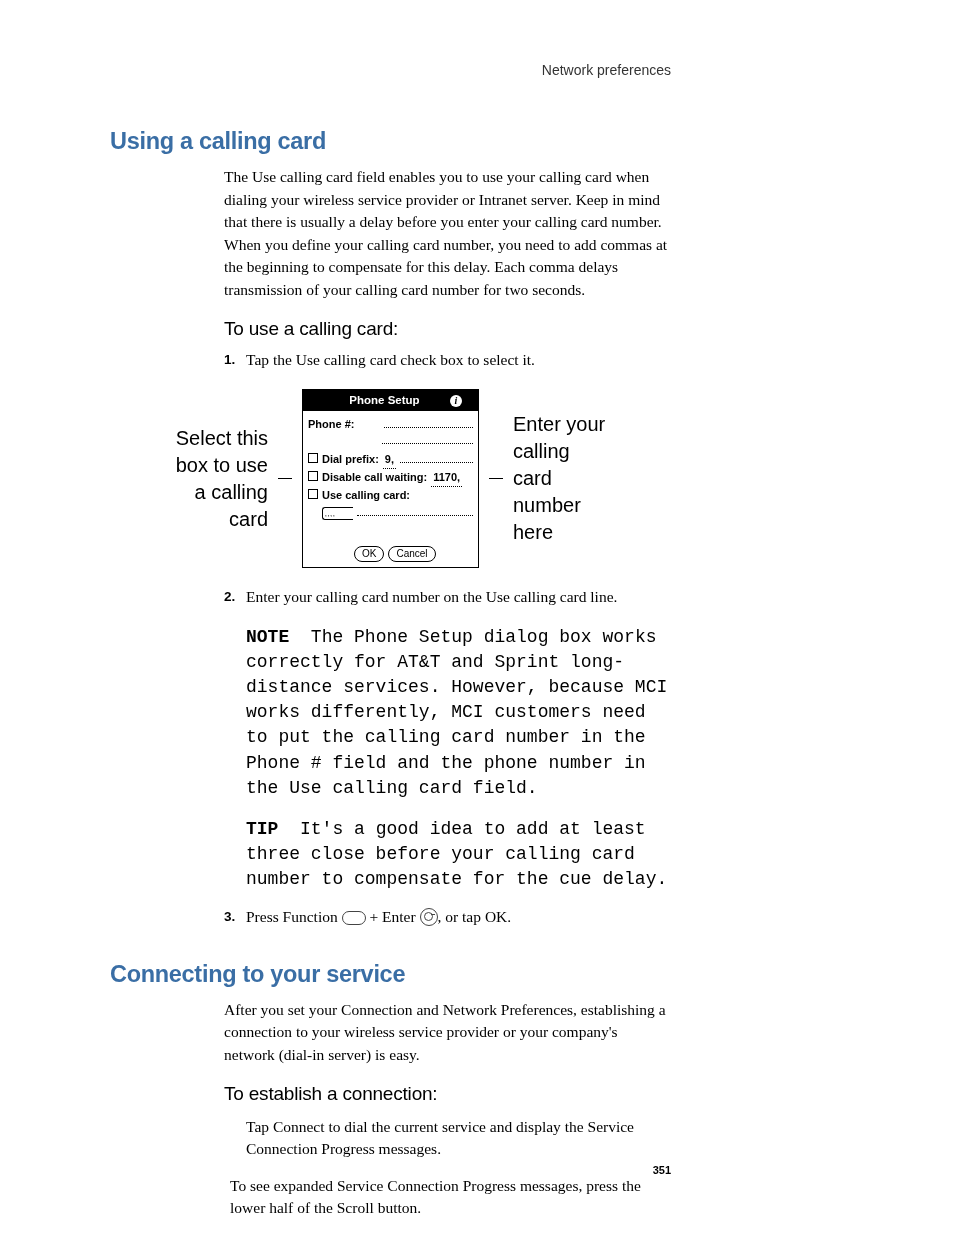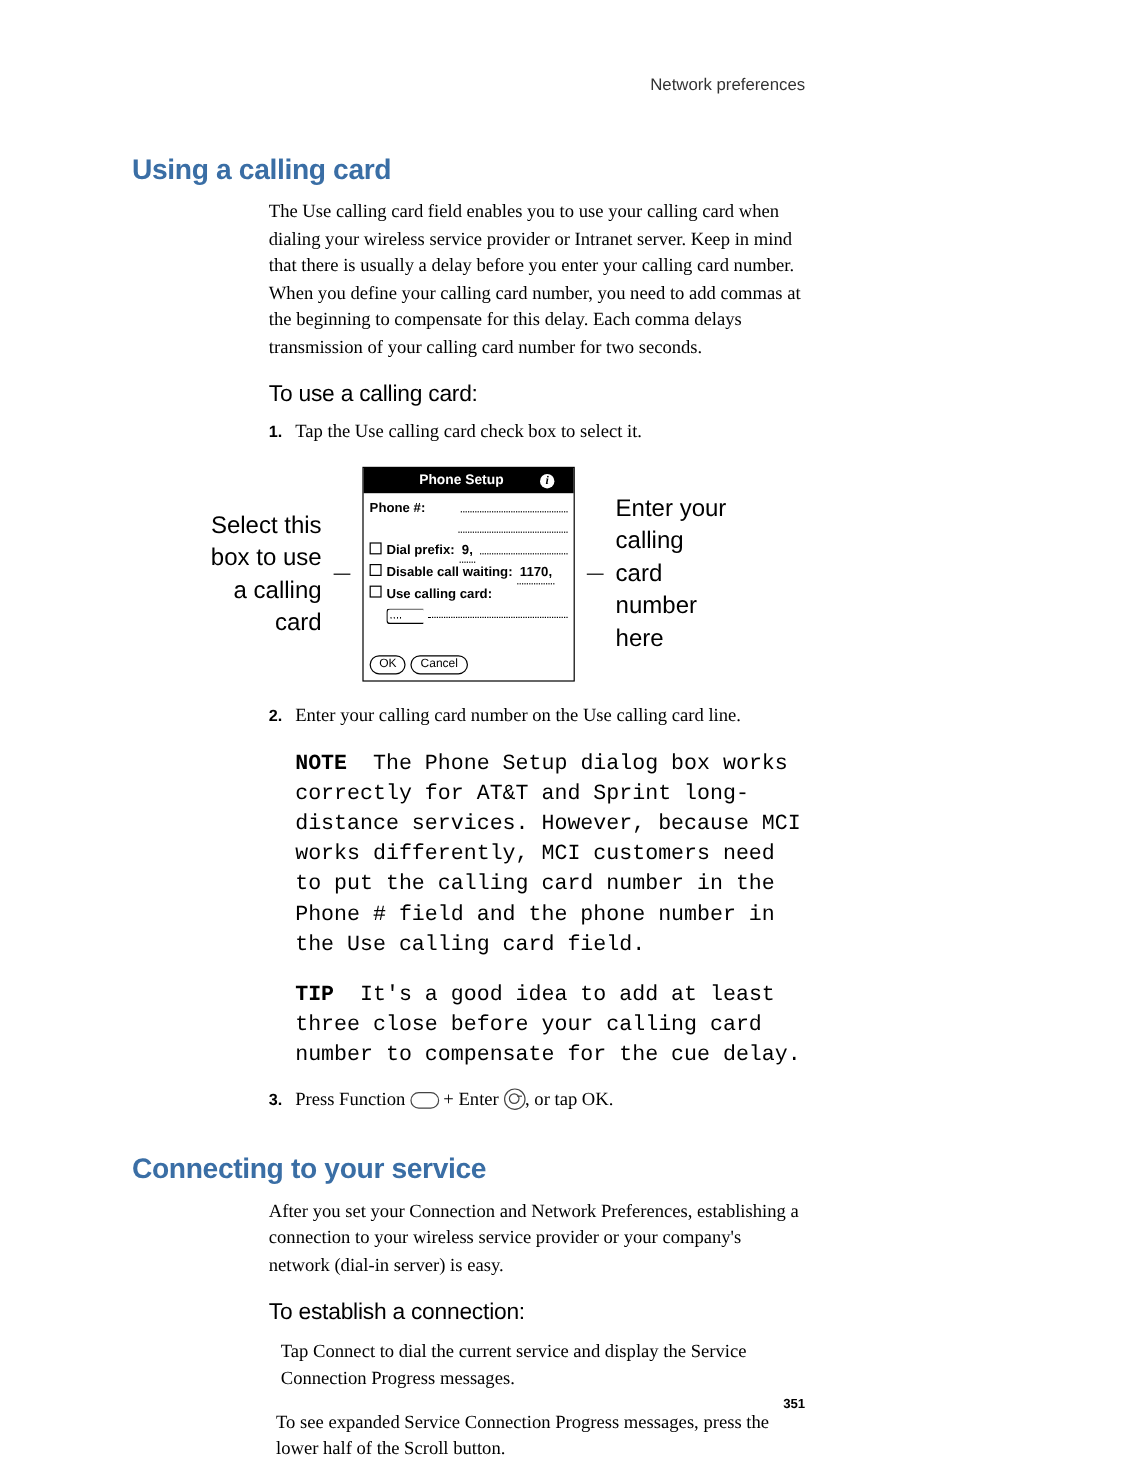--- a/index.html
+++ b/index.html
@@ -154,6 +154,7 @@
     display: flex;
     gap: 4px;
     margin-top: 26px;
+    margin-left: 46px;
   }
   .ps-btn {
     border: 1px solid #000;

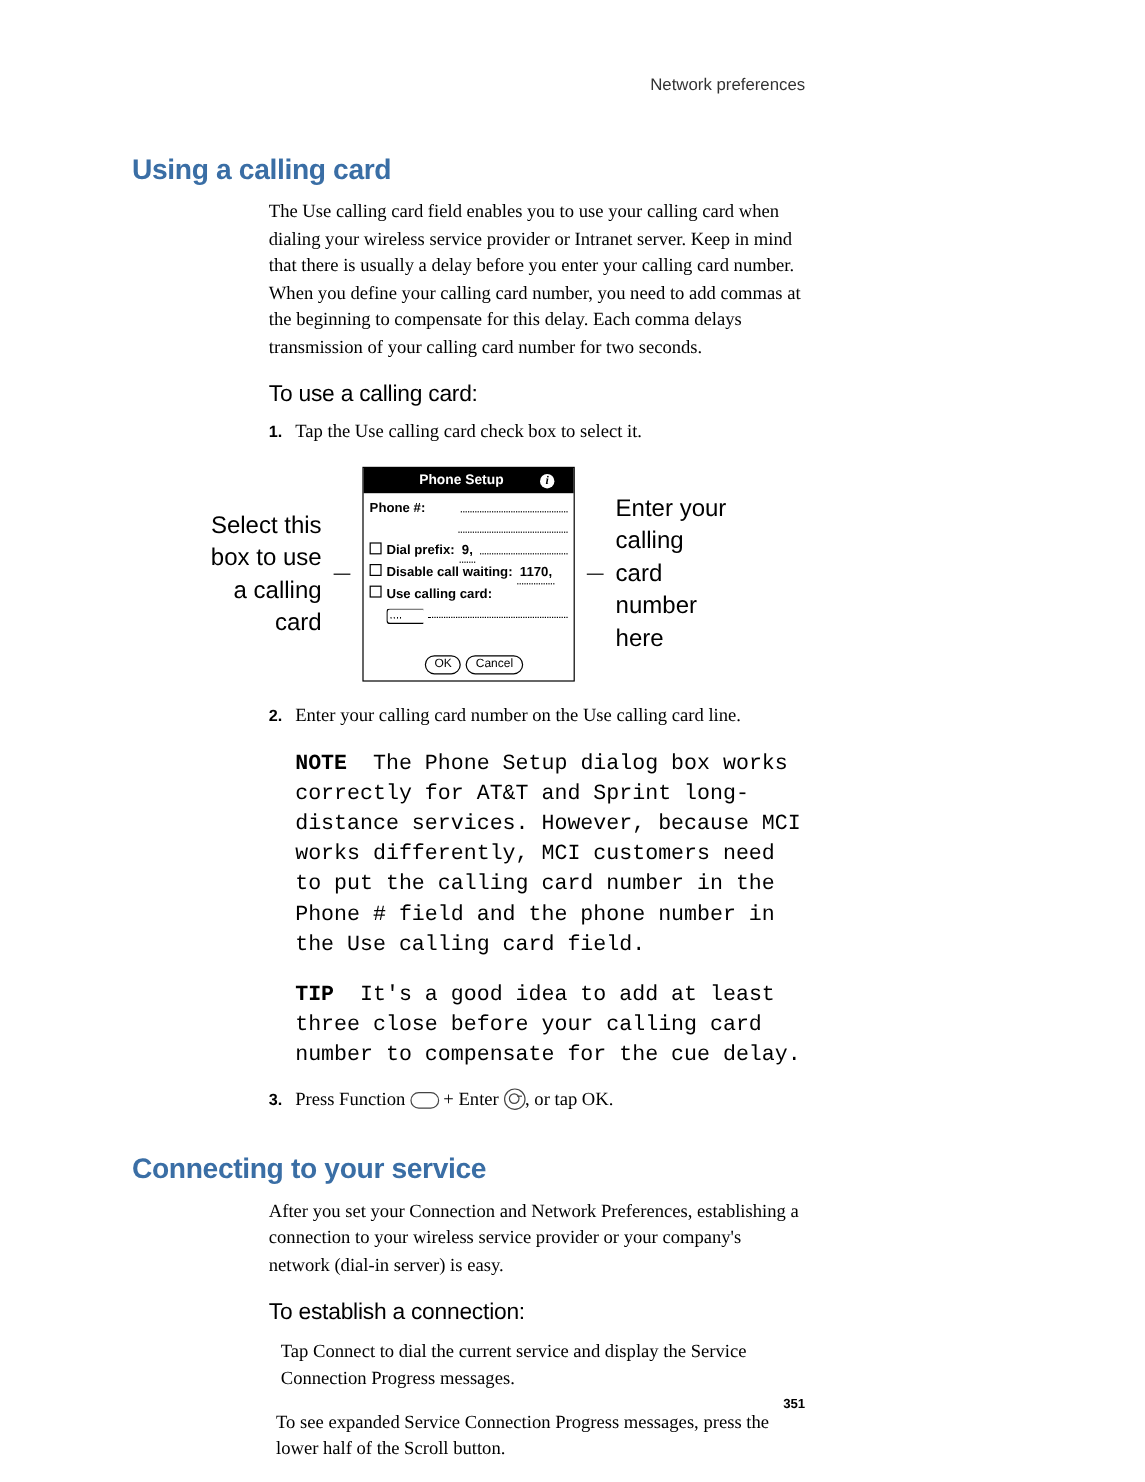--- a/index.html
+++ b/index.html
@@ -312,7 +312,7 @@
     <p class="body">After you set your Connection and Network Preferences, establishing a connection to your wireless service provider or your company's network (dial-in server) is easy.</p>
 
     <h4 class="proc">To establish a connection:</h4>
-    <p class="body" style="margin-left:10px">Tap Connect to dial the current service and display the Service Connection Progress messages.</p>
+    <p class="body" style="margin-left:22px">Tap Connect to dial the current service and display the Service Connection Progress messages.</p>
     <p class="body" style="margin-left:6px">To see expanded Service Connection Progress messages, press the lower half of the Scroll button.</p>
 
   </div>

